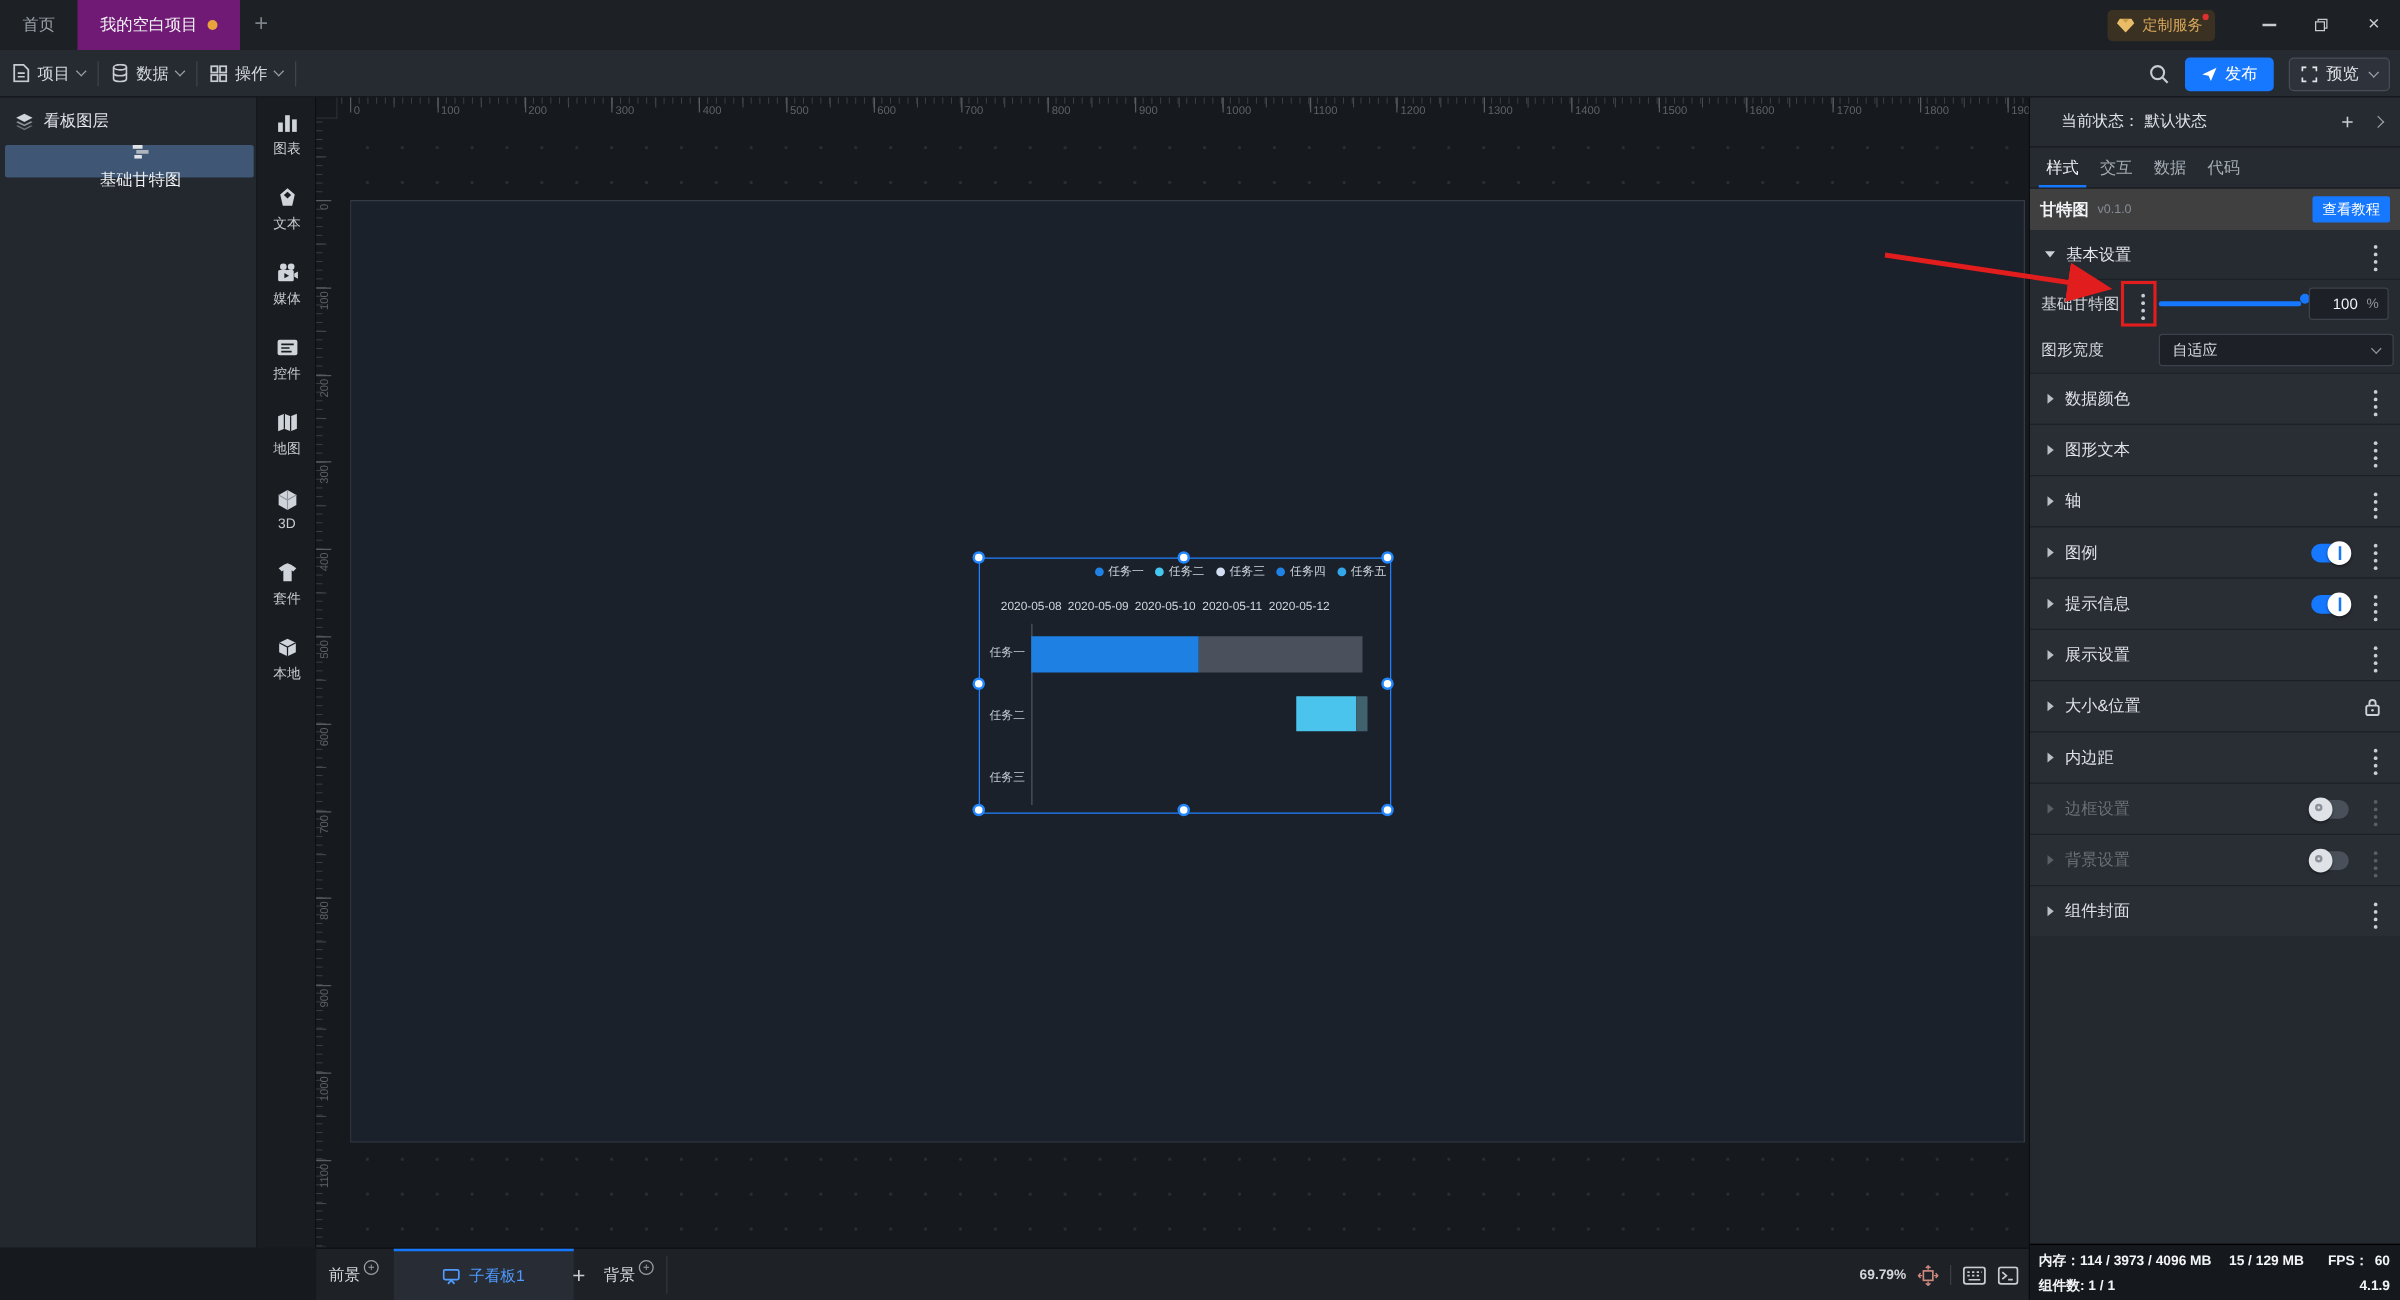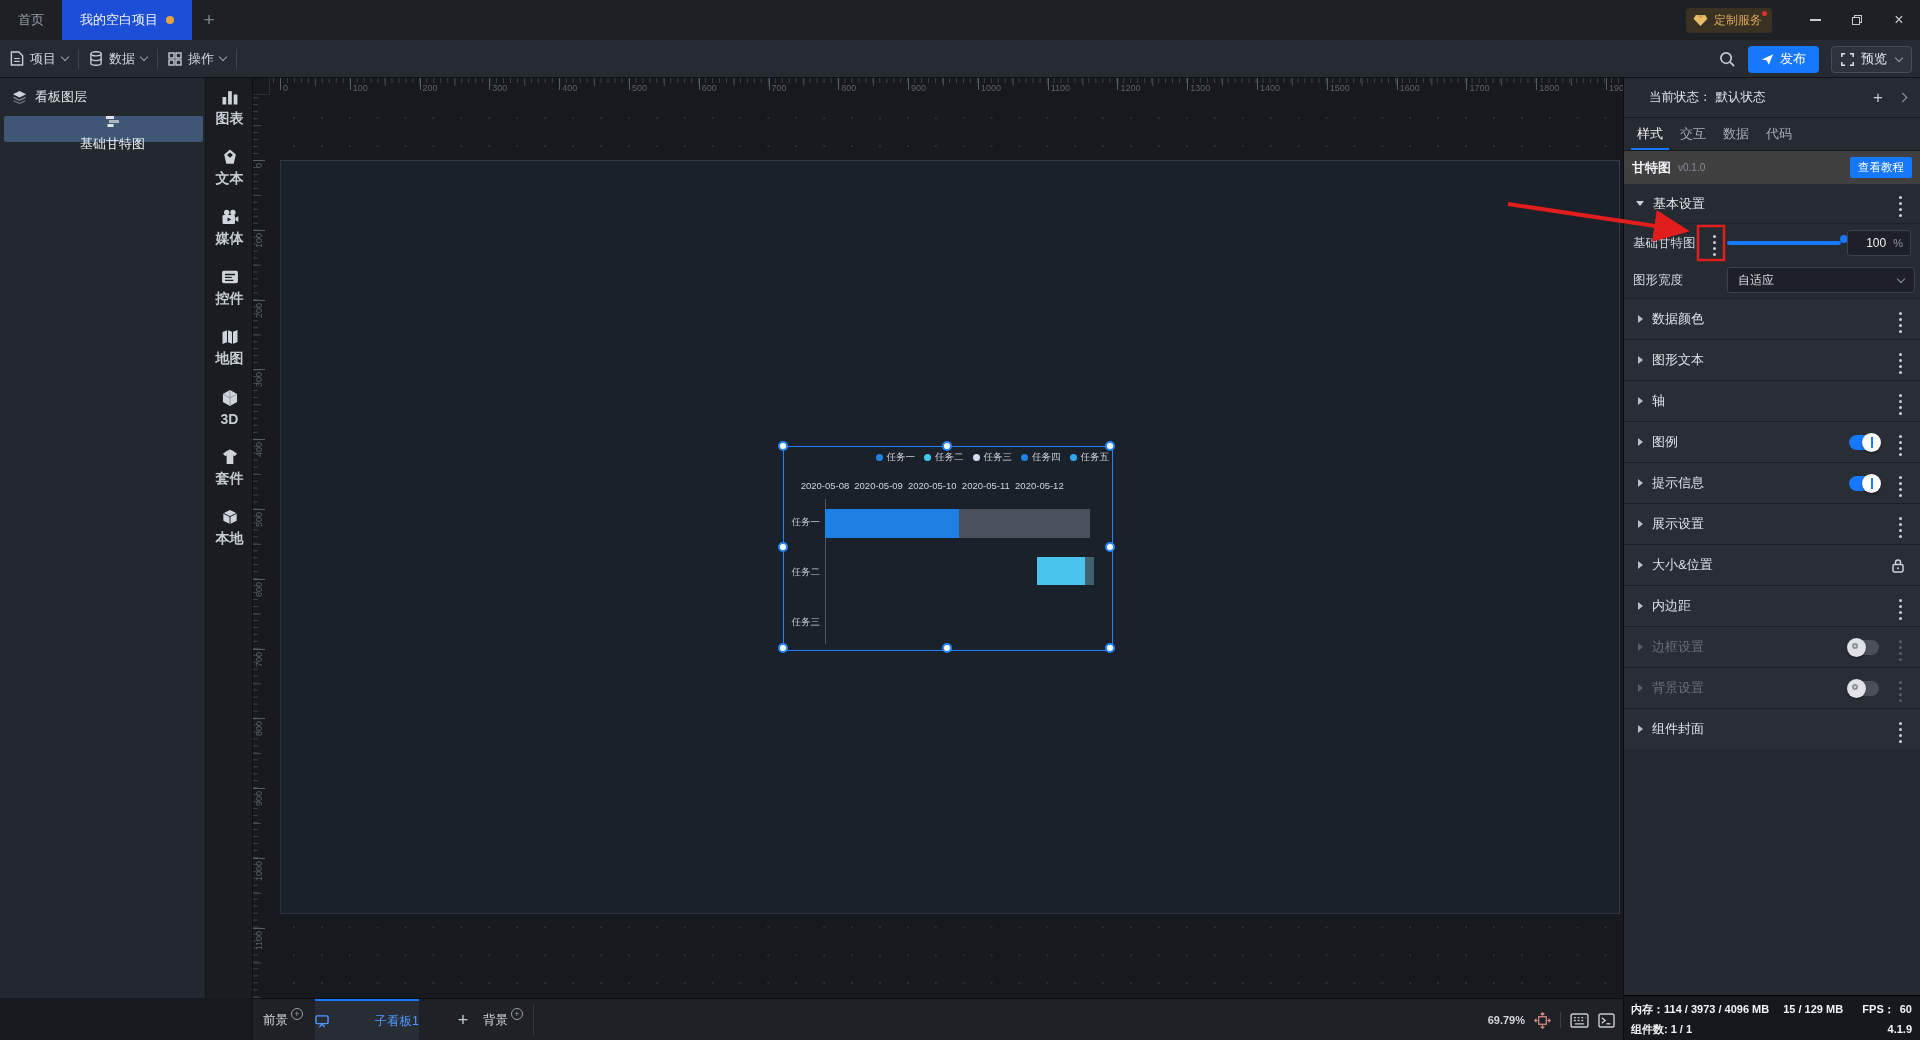--- a/index.html
+++ b/index.html
@@ -9,7 +9,7 @@
   
   .titlebar{position:absolute;left:0;top:0;width:1920px;height:40px;background:#1d2126;display:flex;align-items:stretch;}
   .tb-tab{display:flex;align-items:center;justify-content:center;gap:8px;padding:0 18px;color:#9aa0a8;font-size:13px;cursor:pointer;}
-  .tb-tab.active{background:#1d4ed8;color:#f2f4f6;}
+  .tb-tab.active{background:#701a75;color:#f2f4f6;}
   .tab-dot{width:8px;height:8px;border-radius:50%;background:#e8a33d;}
   .tab-add{display:flex;align-items:center;justify-content:center;width:34px;color:#7c8289;font-size:19px;}
   .tb-right{position:absolute;right:0;top:0;height:40px;display:flex;align-items:center;gap:0;}

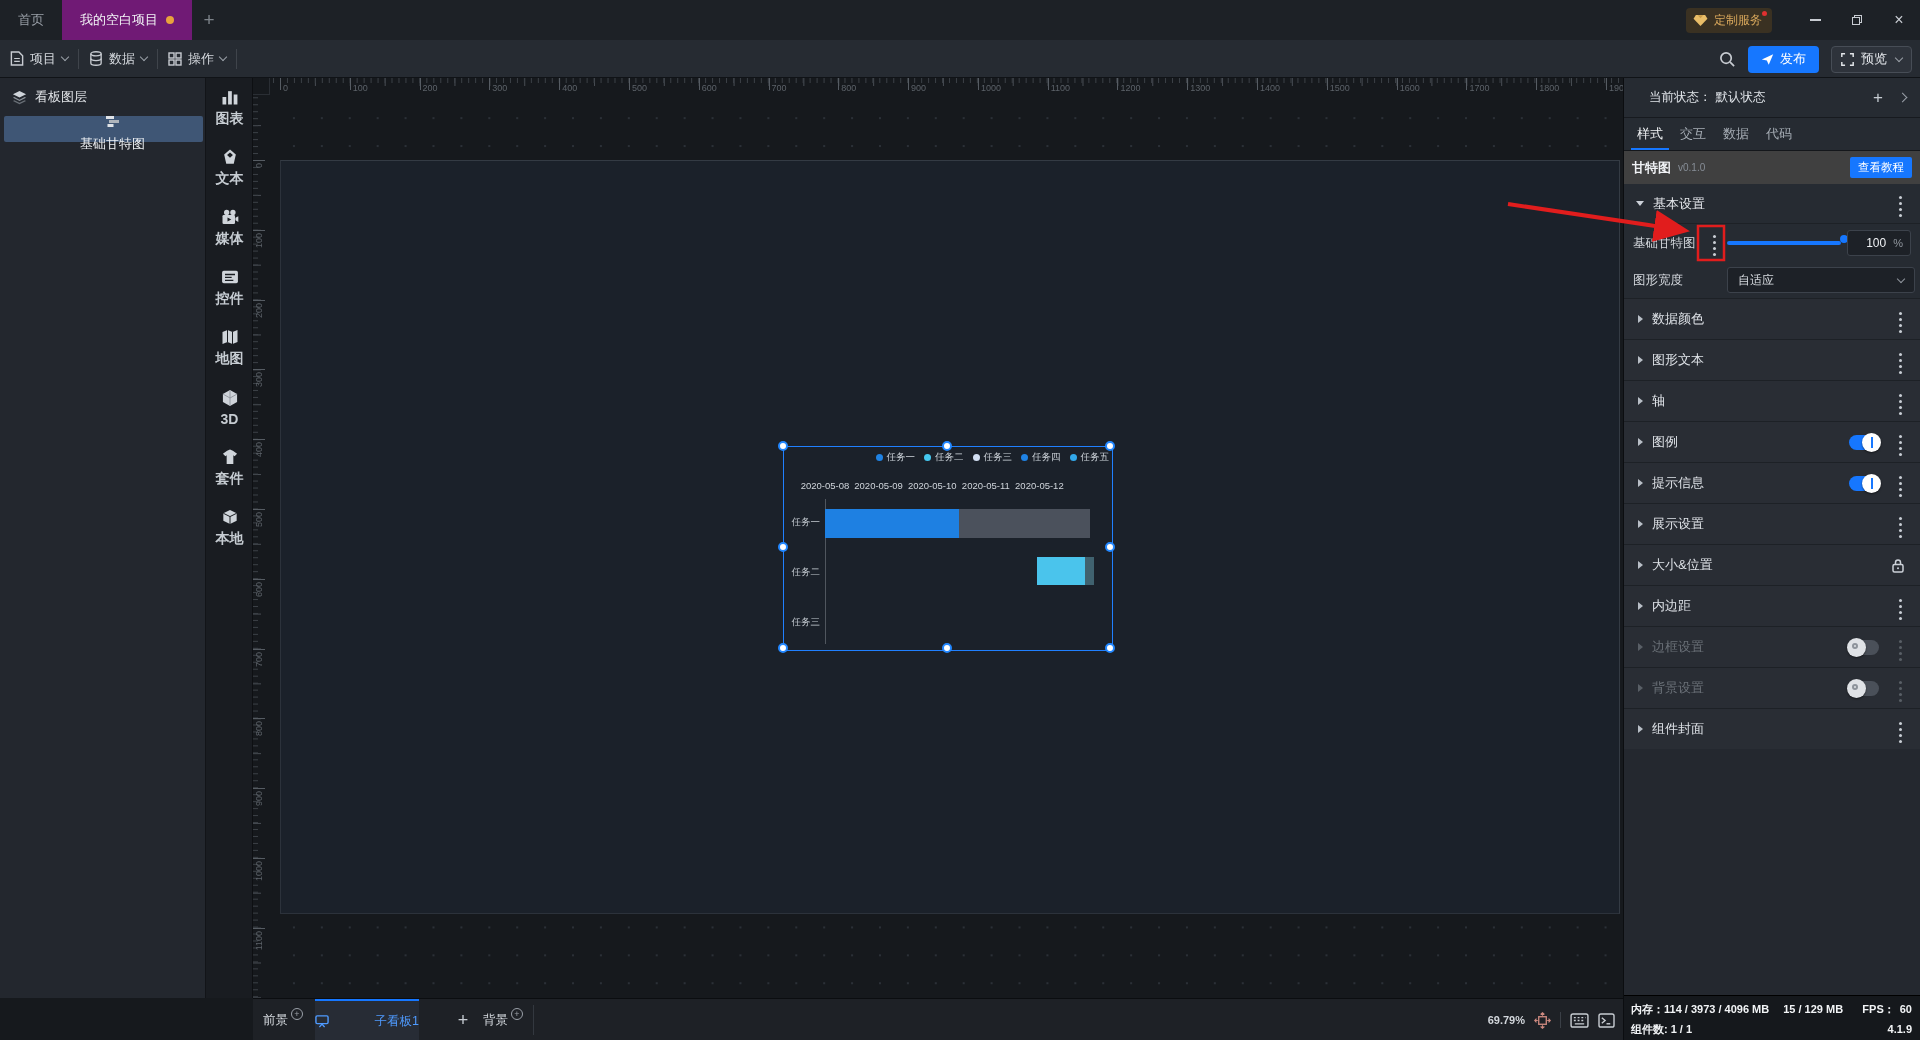--- a/index.html
+++ b/index.html
@@ -42,7 +42,7 @@
   
   .rail{position:absolute;left:206px;top:78px;width:47px;height:920px;background:#191c21;border-right:1px solid #0d0f12;}
   .rail-item{position:absolute;left:0;width:47px;height:48px;display:flex;flex-direction:column;align-items:center;justify-content:center;gap:3px;cursor:pointer;}
-  .rail-item .lbl{font-size:14px;color:#c6ccd2;font-weight:bold;}
+  .rail-item .lbl{font-size:11px;color:#c6ccd2;}
 
   
   .canvas{position:absolute;left:253px;top:78px;width:1370px;height:920px;background:#16191d;}

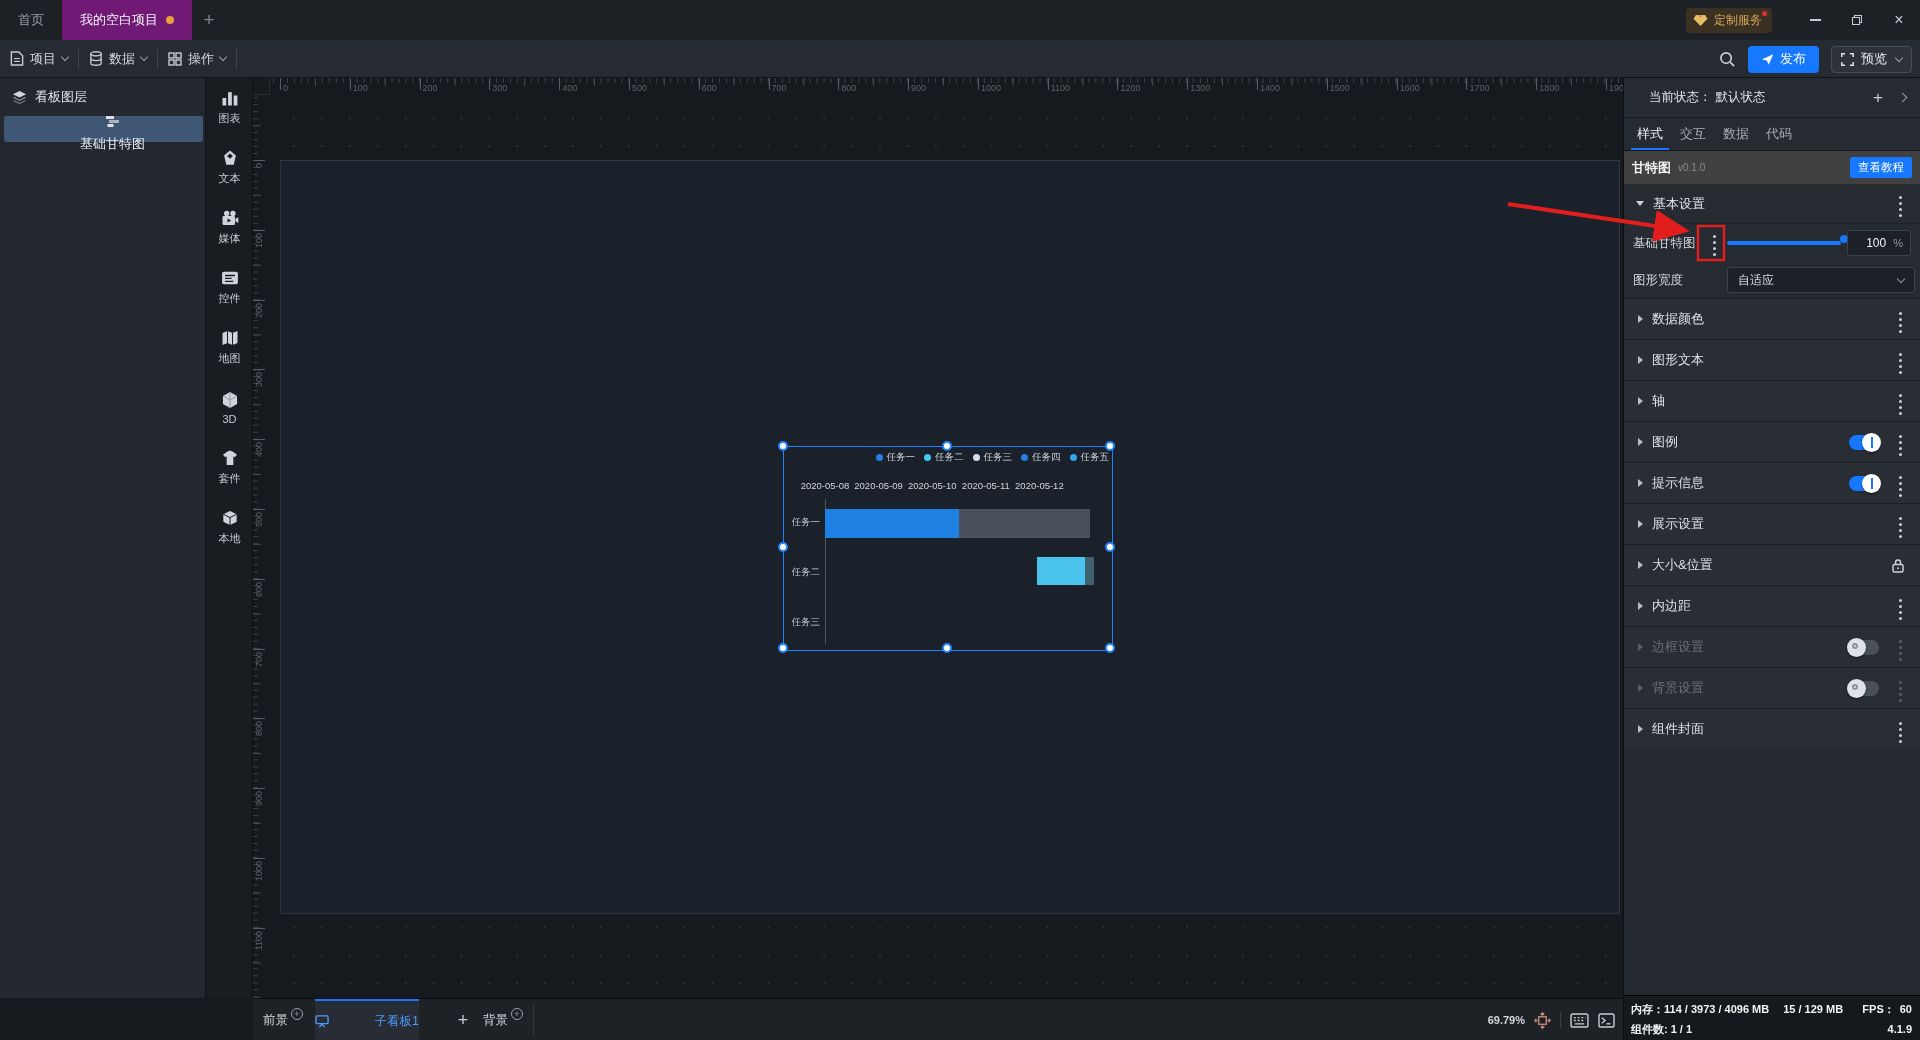--- a/index.html
+++ b/index.html
@@ -71,7 +71,7 @@
   .bottombar{position:absolute;left:253px;top:998px;width:1370px;height:42px;background:#1e2126;border-top:1px solid #0b0d10;}
   .bb-group{position:absolute;top:0;height:42px;display:flex;align-items:center;gap:3px;color:#d5d9de;font-size:12.5px;cursor:pointer;}
   .circ-plus{width:12px;height:12px;border:1px solid #9aa0a8;border-radius:50%;color:#9aa0a8;font-size:9px;line-height:10px;text-align:center;margin-top:-12px;}
-  .bb-tab{position:absolute;left:62px;top:0;width:104px;height:42px;background:#272c35;border-top:2px solid #1677ff;display:flex;align-items:center;justify-content:space-between;gap:7px;color:#4f9bff;font-size:12.5px;cursor:pointer;}
+  .bb-tab{position:absolute;left:62px;top:0;width:144px;height:42px;background:#272c35;border-top:2px solid #1677ff;display:flex;align-items:center;justify-content:center;gap:7px;color:#4f9bff;font-size:12.5px;cursor:pointer;}
   .bb-plus{position:absolute;left:196px;top:0;width:28px;height:42px;display:flex;align-items:center;justify-content:center;color:#c6ccd2;font-size:18px;cursor:pointer;}
   .bb-sep{position:absolute;left:280px;top:6px;width:1px;height:30px;background:#33383f;}
   .bb-right{position:absolute;right:8px;top:0;height:42px;display:flex;align-items:center;gap:9px;}

